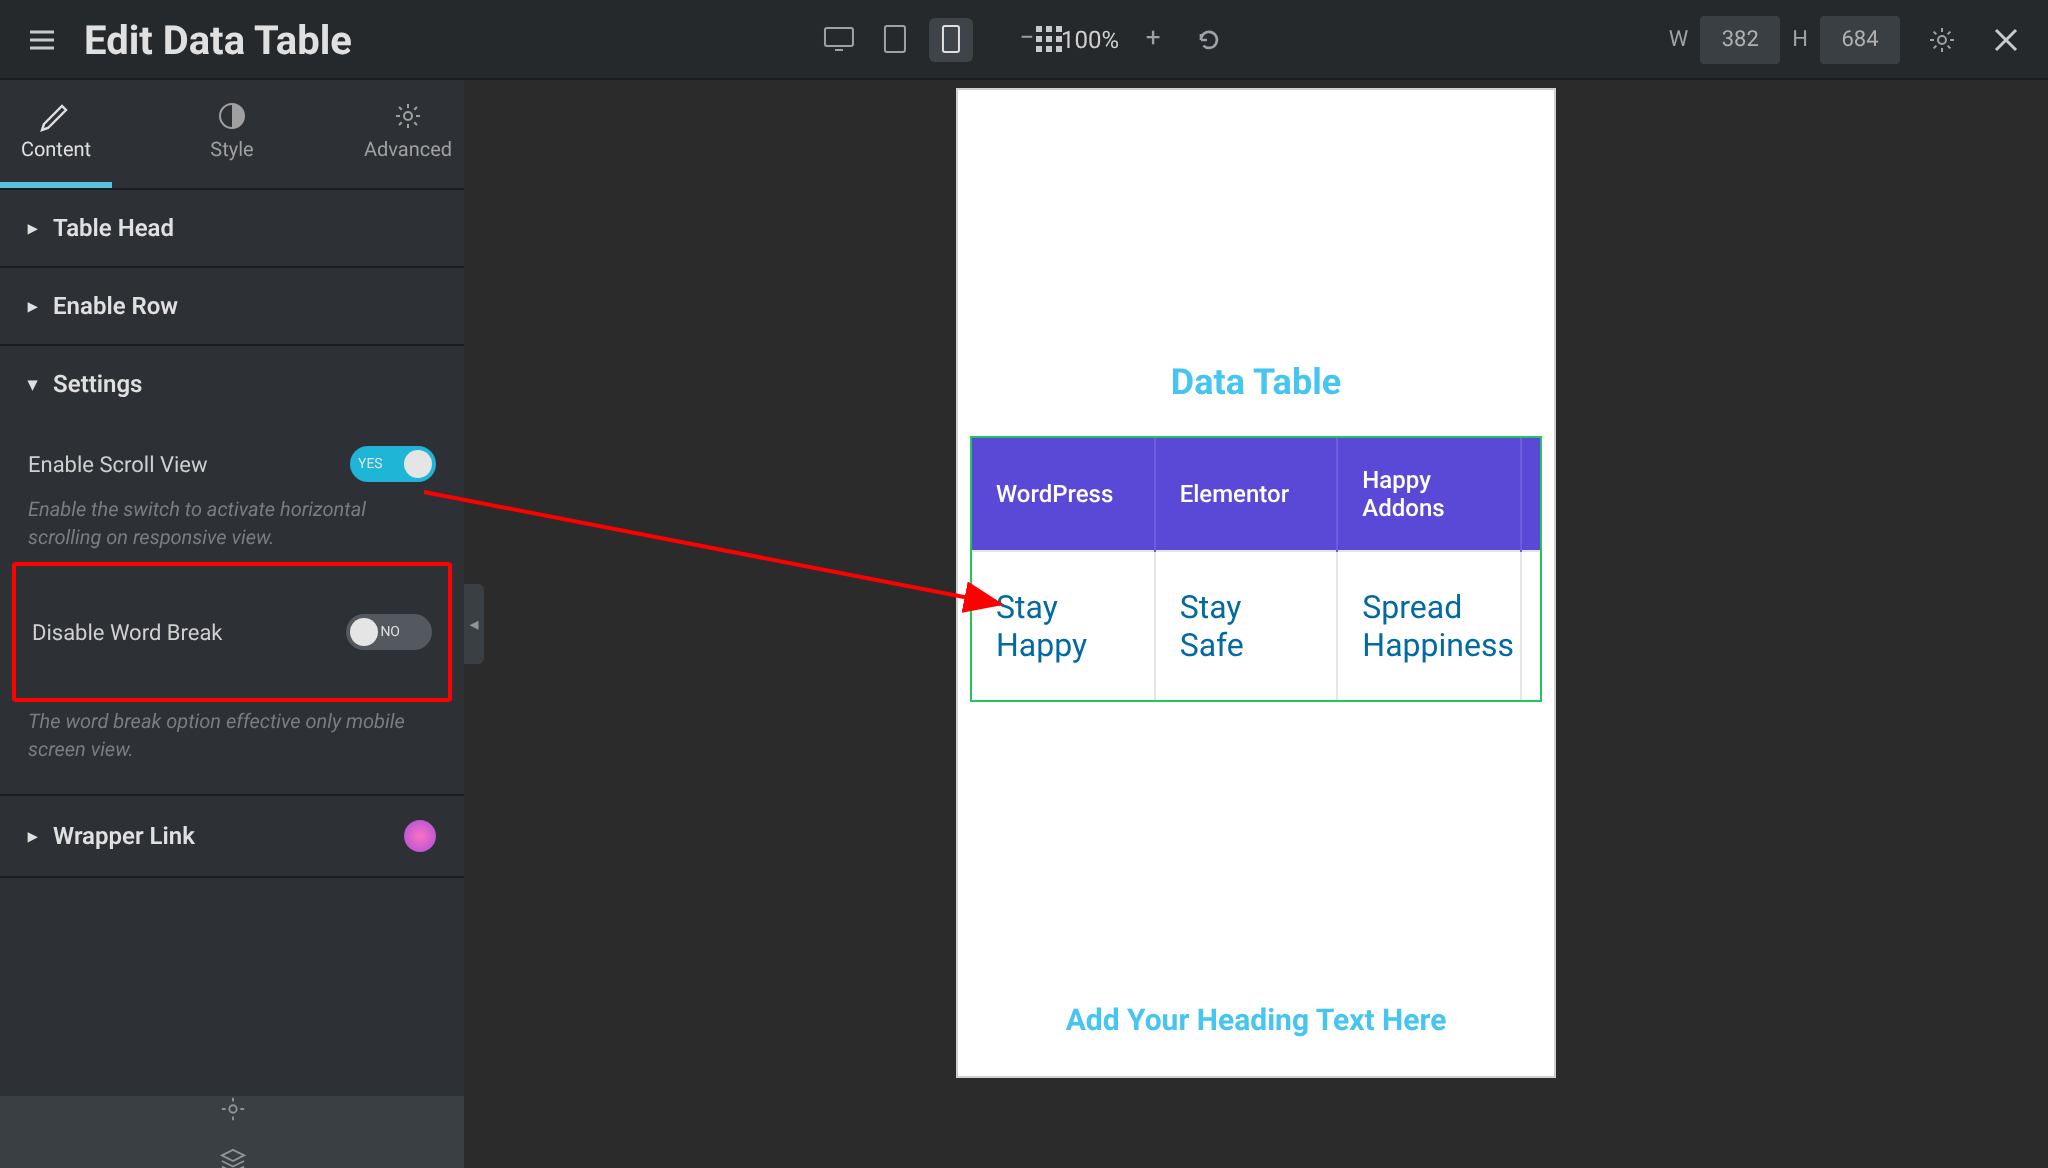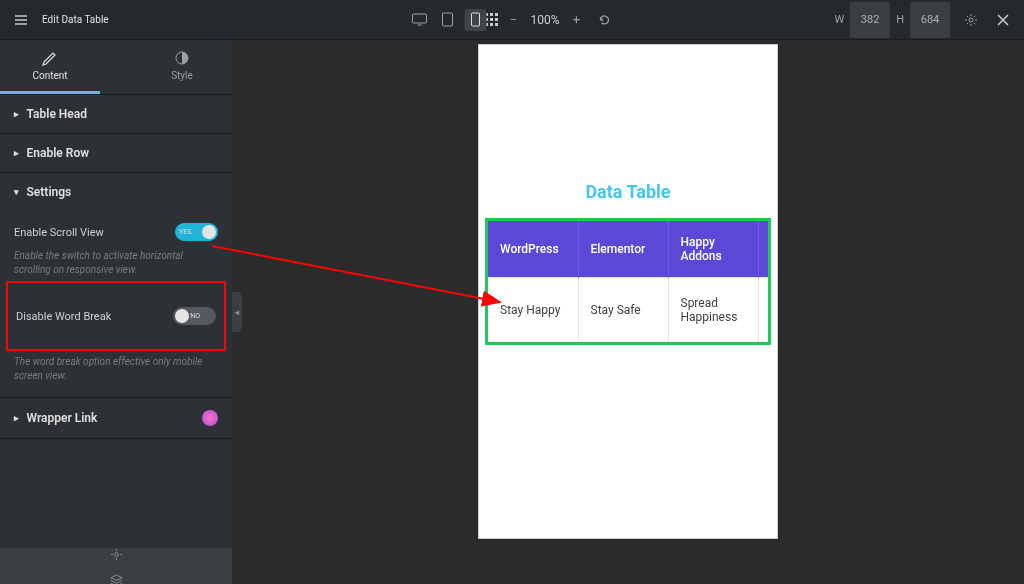--- a/index.html
+++ b/index.html
@@ -7,7 +7,7 @@
 
     .topbar { height: 40px; background: #26292c; display: flex; align-items: center; justify-content: space-between; padding: 0 10px; border-bottom: 1px solid #1a1c1e; }
     .topbar-left { display: flex; align-items: center; gap: 10px; }
-    .topbar-title { color: #e0e0e0; font-size: 10px; font-weight: 400; }
+    .topbar-title { color: #e0e0e0; font-size: 20px; font-weight: 700; }
     .topbar-center { display: flex; align-items: center; gap: 6px; position: absolute; left: 50%; transform: translateX(-50%); }
     .topbar-right { display: flex; align-items: center; gap: 10px; }
     .icon-btn { width: 22px; height: 22px; display: flex; align-items: center; justify-content: center; color: #a0a0a0; cursor: pointer; font-size: 13px; }

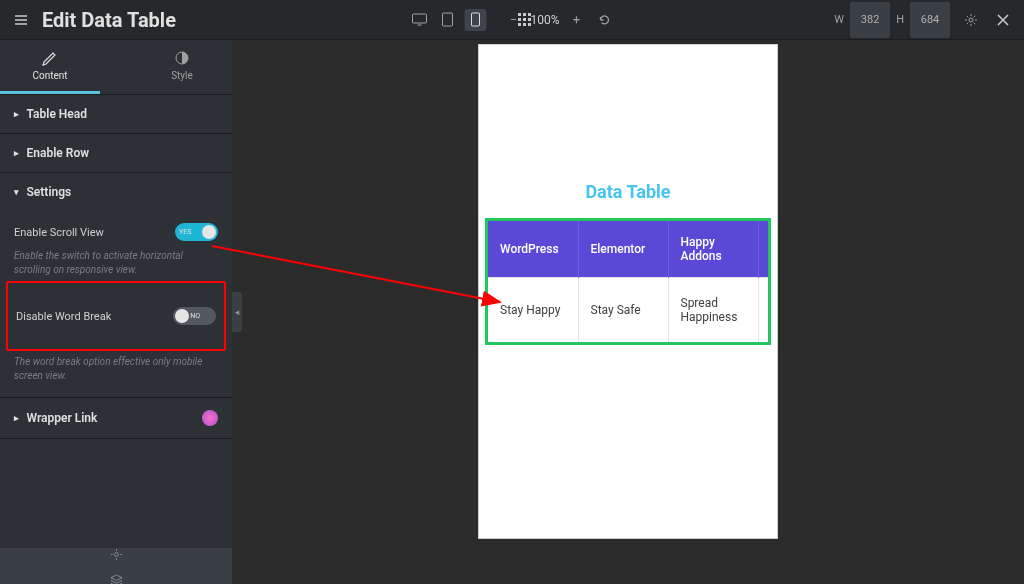--- a/index.html
+++ b/index.html
@@ -14,7 +14,7 @@
     .icon-btn.active { background: #3f444a; border-radius: 3px; color: #c8cacd; }
     .zoom-controls { display: flex; align-items: center; gap: 6px; margin-left: 10px; color: #d0d0d0; font-size: 12px; }
     .dim-controls { display: flex; align-items: center; gap: 6px; color: #9da2a7; font-size: 11px; }
-    .dim-input { width: 40px; height: 36px; background: #3a3f44; border: none; color: #b0b0b0; text-align: center; font-size: 11px; border-radius: 2px; }
+    .dim-input { width: 40px; height: 24px; background: #3a3f44; border: none; color: #b0b0b0; text-align: center; font-size: 11px; border-radius: 2px; }
 
     .sidebar { width: 232px; height: calc(100% - 40px); position: absolute; left: 0; top: 40px; background: #2d3034; display: flex; flex-direction: column; }
     .tabs { display: flex; border-bottom: 1px solid #1a1c1e; gap: 32px; }

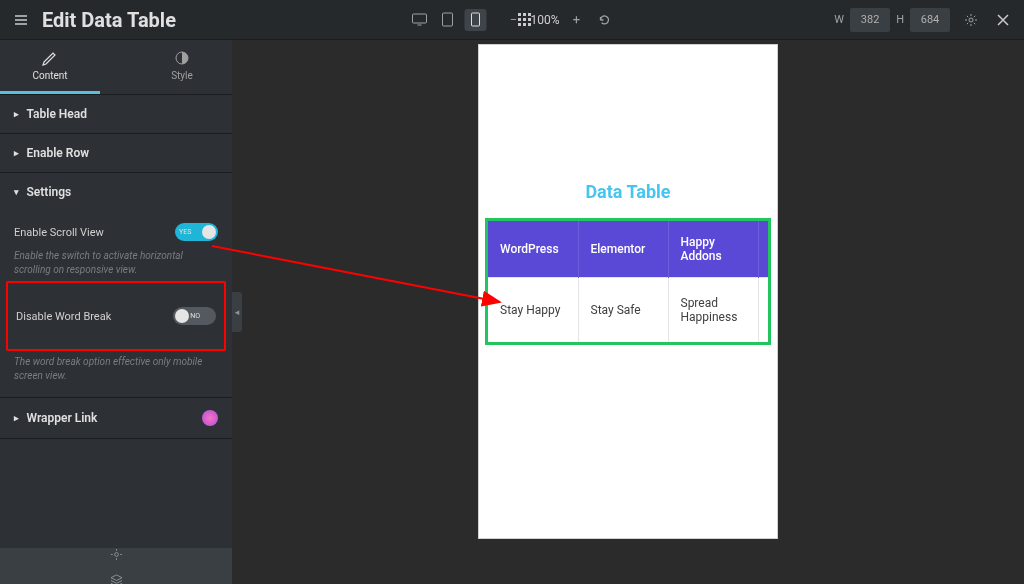--- a/index.html
+++ b/index.html
@@ -154,6 +154,13 @@
           <path d="M8 2a6 6 0 0 1 0 12z" fill="#a0a0a0"></path>
         </svg>
       <span>Style</span>
+    </div>
+    <div class="tab">
+      <svg class="tab-icon" viewBox="0 0 16 16">
+          <circle cx="8" cy="8" r="2" stroke="#a0a0a0" fill="none"></circle>
+          <path d="M8 2v2M8 12v2M2 8h2M12 8h2M3.5 3.5l1.4 1.4M11.1 11.1l1.4 1.4M3.5 12.5l1.4-1.4M11.1 4.9l1.4-1.4" stroke="#a0a0a0"></path>
+        </svg>
+      <span>Advanced</span>
     </div>
   </div>
 

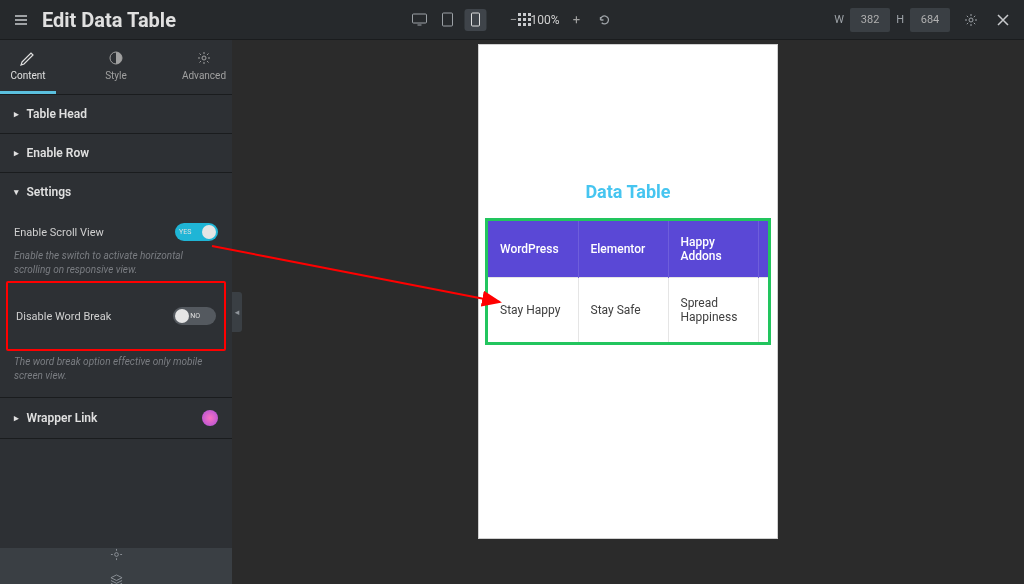--- a/index.html
+++ b/index.html
@@ -51,7 +51,7 @@
     .device-frame { width: 300px; background: #ffffff; border: 1px solid #d0d0d0; min-height: 495px; position: relative; padding: 6px; }
 
     .widget-title { color: #46c5f0; text-align: center; font-size: 18px; font-weight: 700; margin-top: 130px; margin-bottom: 16px; }
-    .data-table-wrap { border: 3px solid #22c55e; overflow: hidden; }
+    .data-table-wrap { border: 1px solid #22c55e; overflow: hidden; }
     .data-table { width: 100%; border-collapse: collapse; table-layout: fixed; }
     .data-table th { background: #5a48d6; color: #fff; padding: 14px 12px; font-size: 12px; font-weight: 500; text-align: left; border-right: 1px solid rgba(255,255,255,0.12); vertical-align: middle; }
     .data-table th:last-child { border-right: none; border-top-right-radius: 0; width: 10px; padding: 0; }

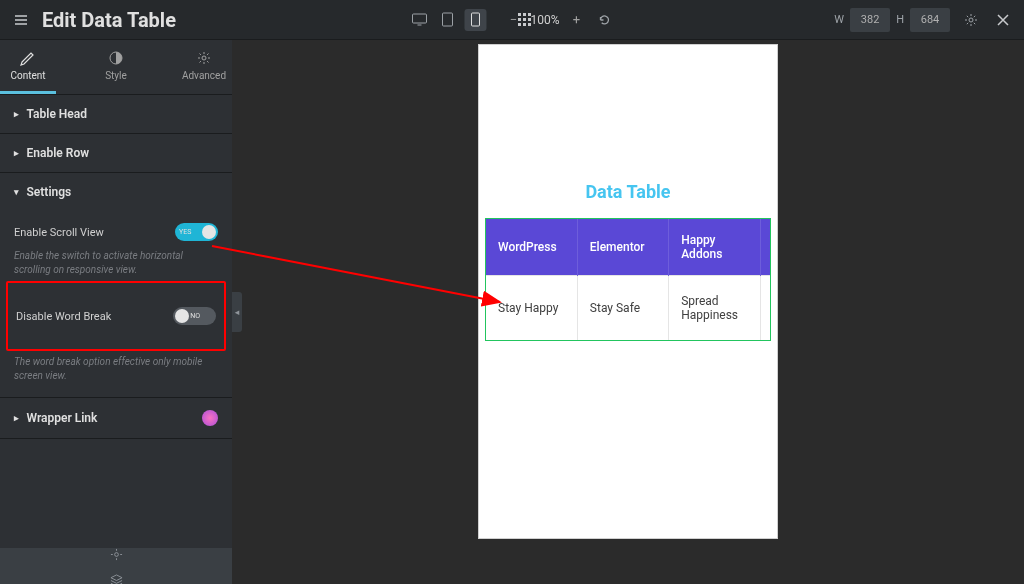--- a/index.html
+++ b/index.html
@@ -55,7 +55,7 @@
     .data-table { width: 100%; border-collapse: collapse; table-layout: fixed; }
     .data-table th { background: #5a48d6; color: #fff; padding: 14px 12px; font-size: 12px; font-weight: 500; text-align: left; border-right: 1px solid rgba(255,255,255,0.12); vertical-align: middle; }
     .data-table th:last-child { border-right: none; border-top-right-radius: 0; width: 10px; padding: 0; }
-    .data-table td { padding: 18px 12px; font-size: 12px; color: #404040; text-align: left; border-right: 1px solid #e5e5e5; border-top: 1px solid #e5e5e5; }
+    .data-table td { padding: 18px 12px; font-size: 16px; color: #0369a1; text-align: left; border-right: 1px solid #e5e5e5; border-top: 1px solid #e5e5e5; }
     .data-table td:last-child { border-right: none; width: 10px; padding: 0; }
 
     .heading-placeholder { color: #46c5f0; text-align: center; font-size: 15px; font-weight: 700; margin-top: 150px; }

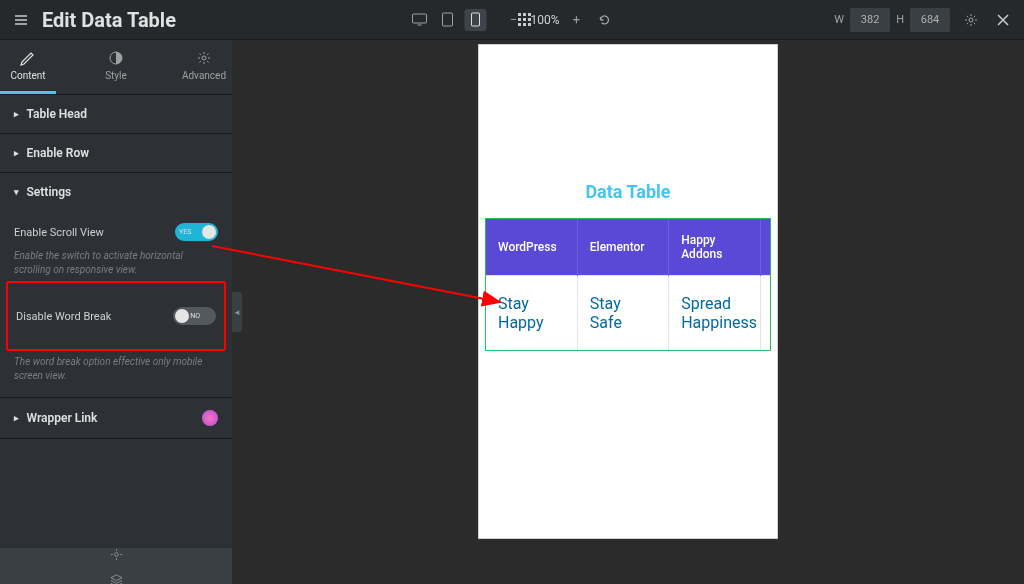--- a/index.html
+++ b/index.html
@@ -273,6 +273,7 @@
         </tbody>
       </table>
     </div>
+    <div class="heading-placeholder">Add Your Heading Text Here</div>
   </div>
 </div>
 

